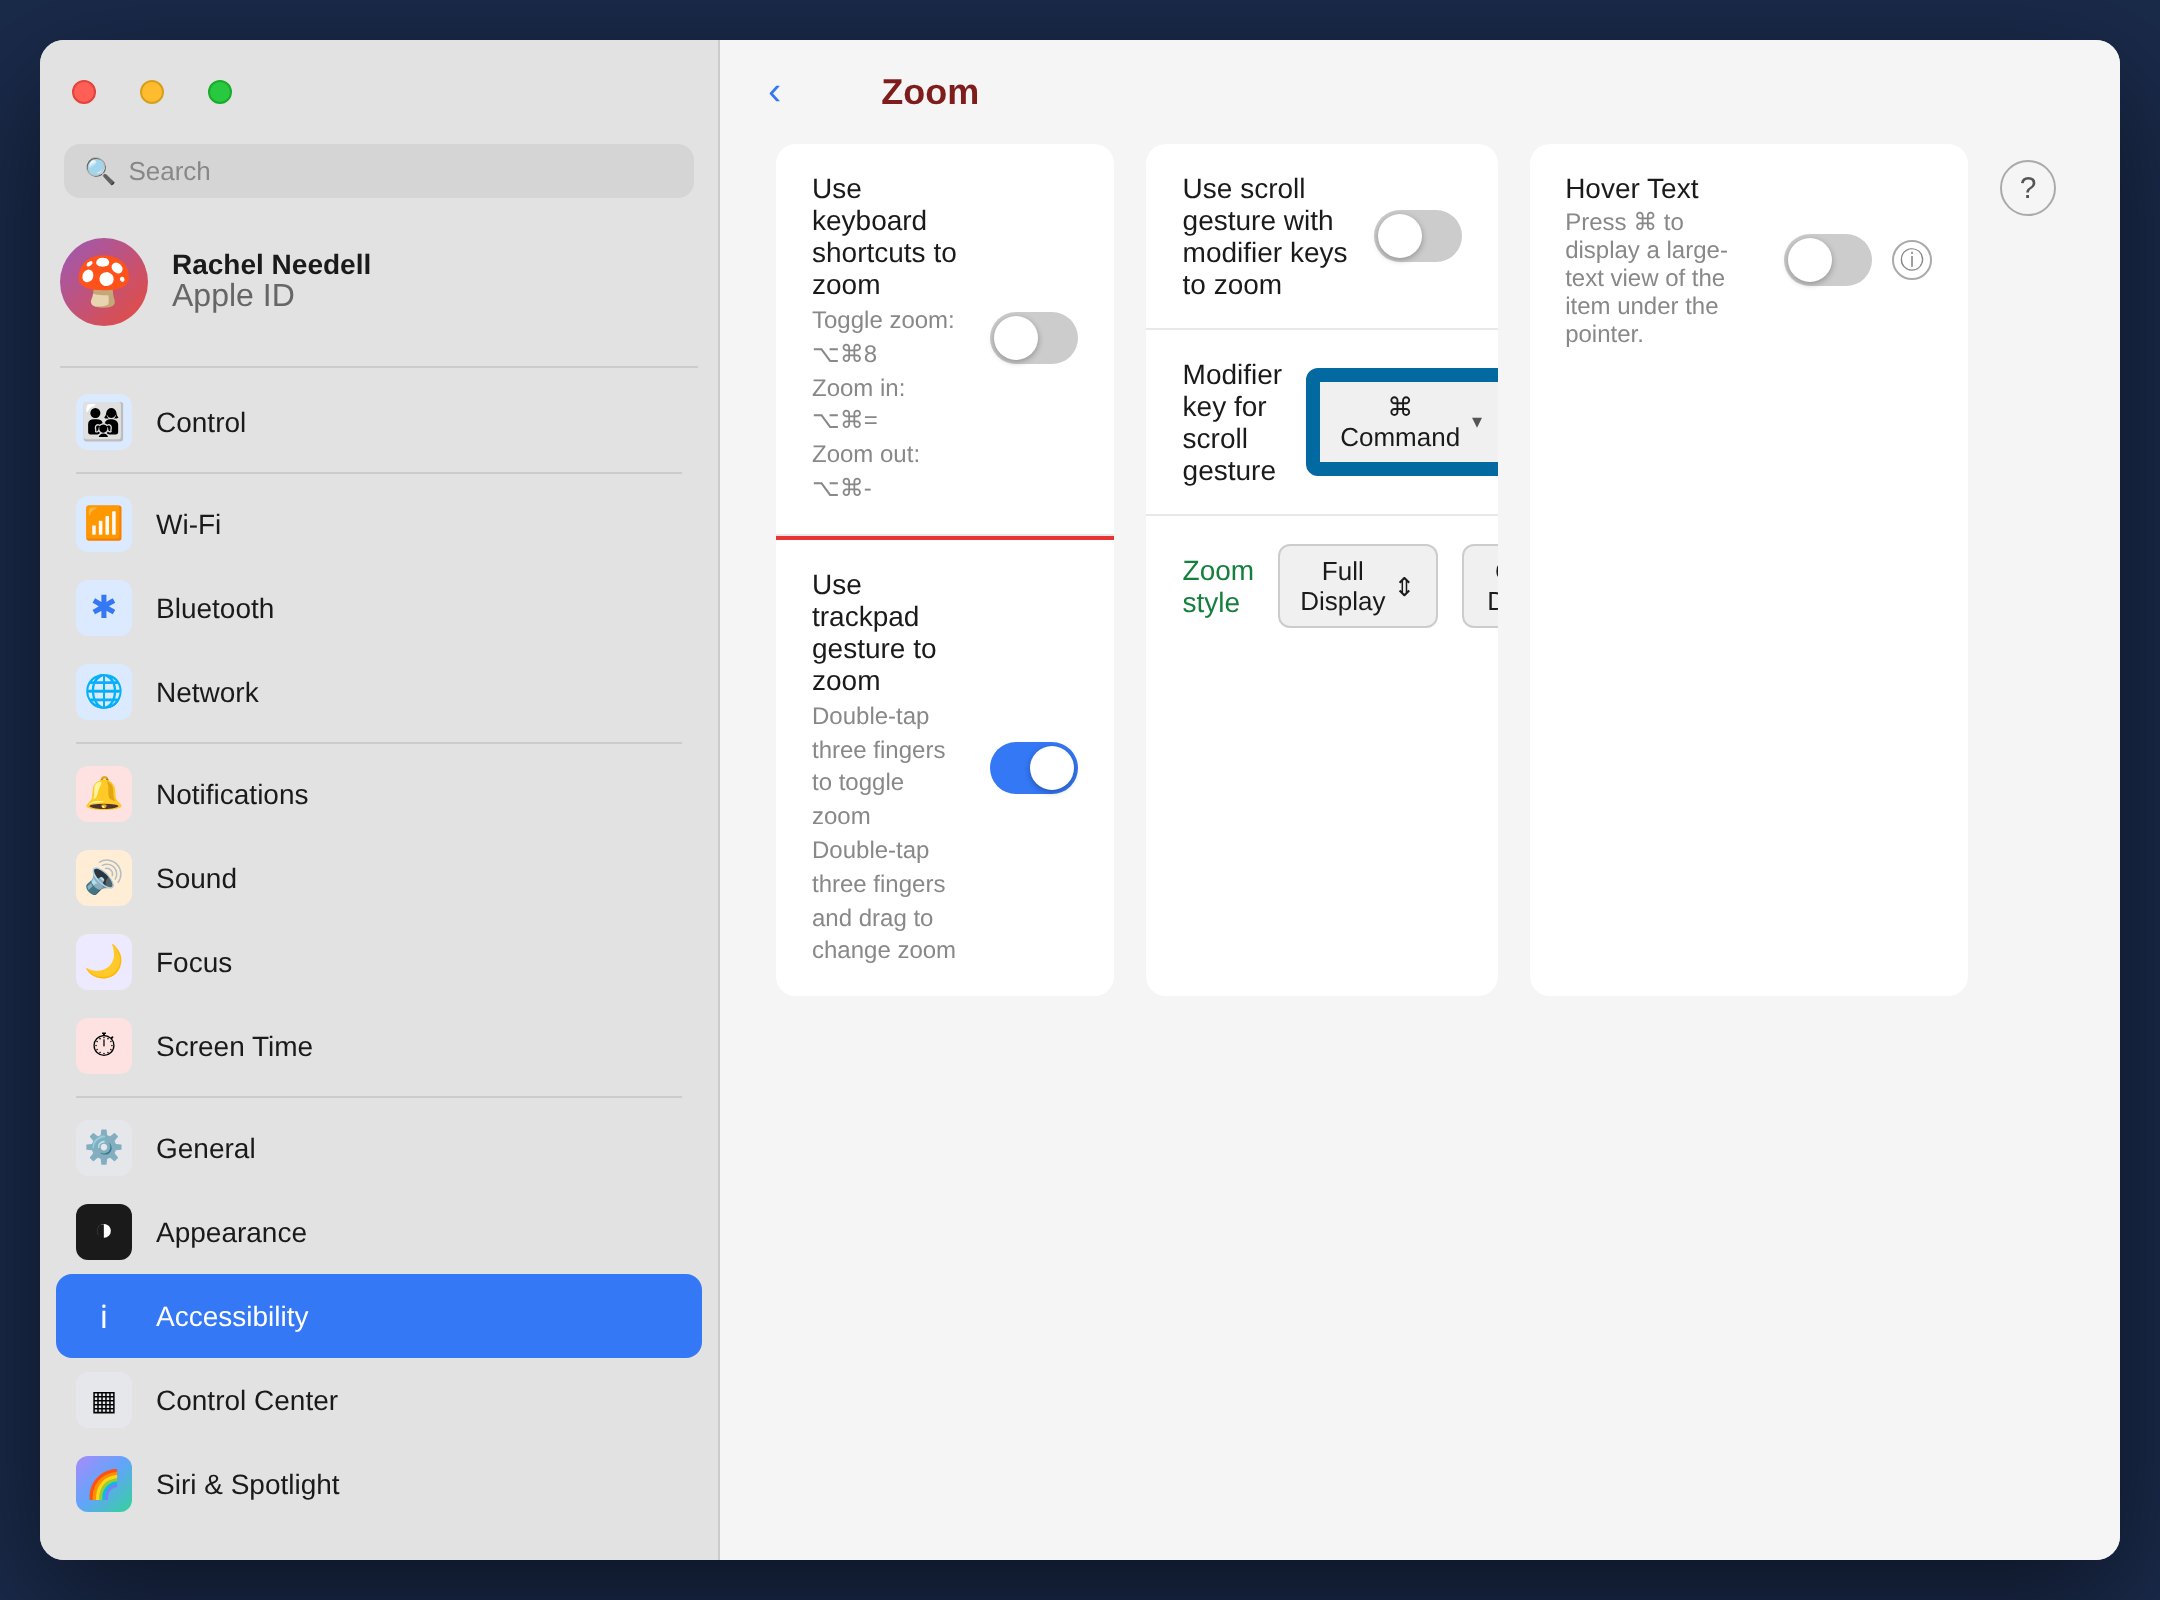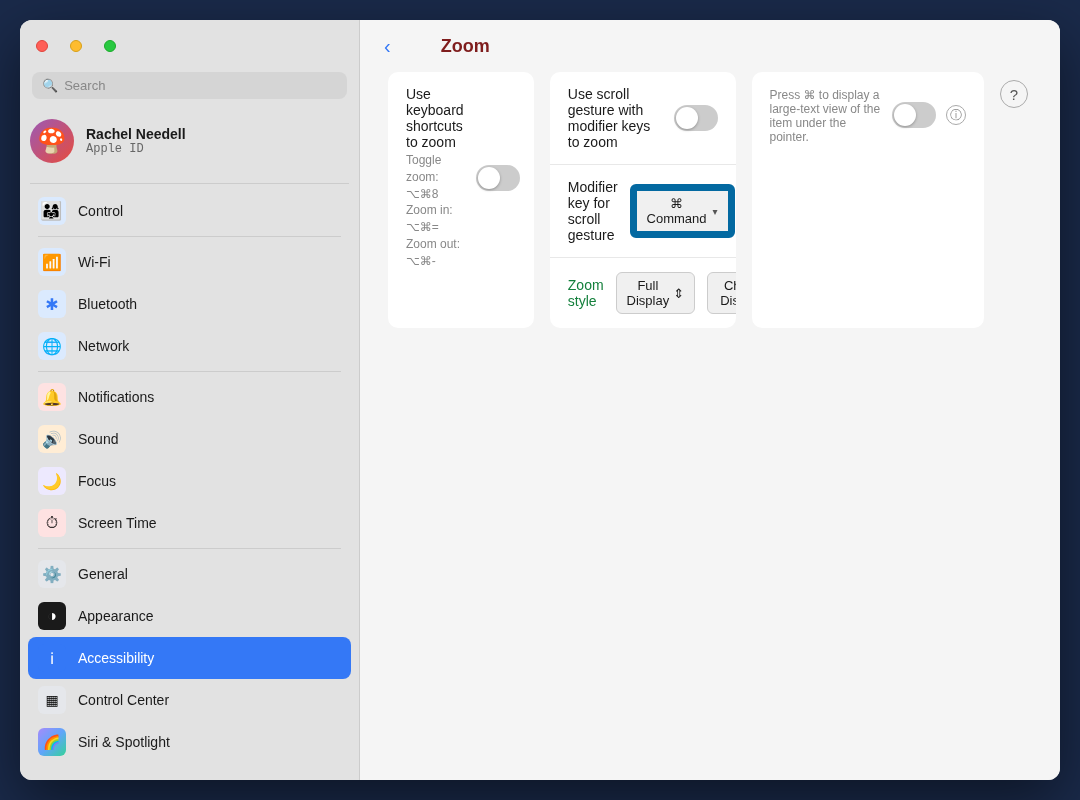--- a/index.html
+++ b/index.html
@@ -475,6 +475,7 @@
       <div class="settings-card">
         <div class="hover-text-row">
           <div class="hover-text-info">
+            <div class="hover-text-title">Hover Text</div>
             <div class="hover-text-desc">Press ⌘ to display a large-text view of the item under the pointer.</div>
           </div>
           <div class="toggle off">

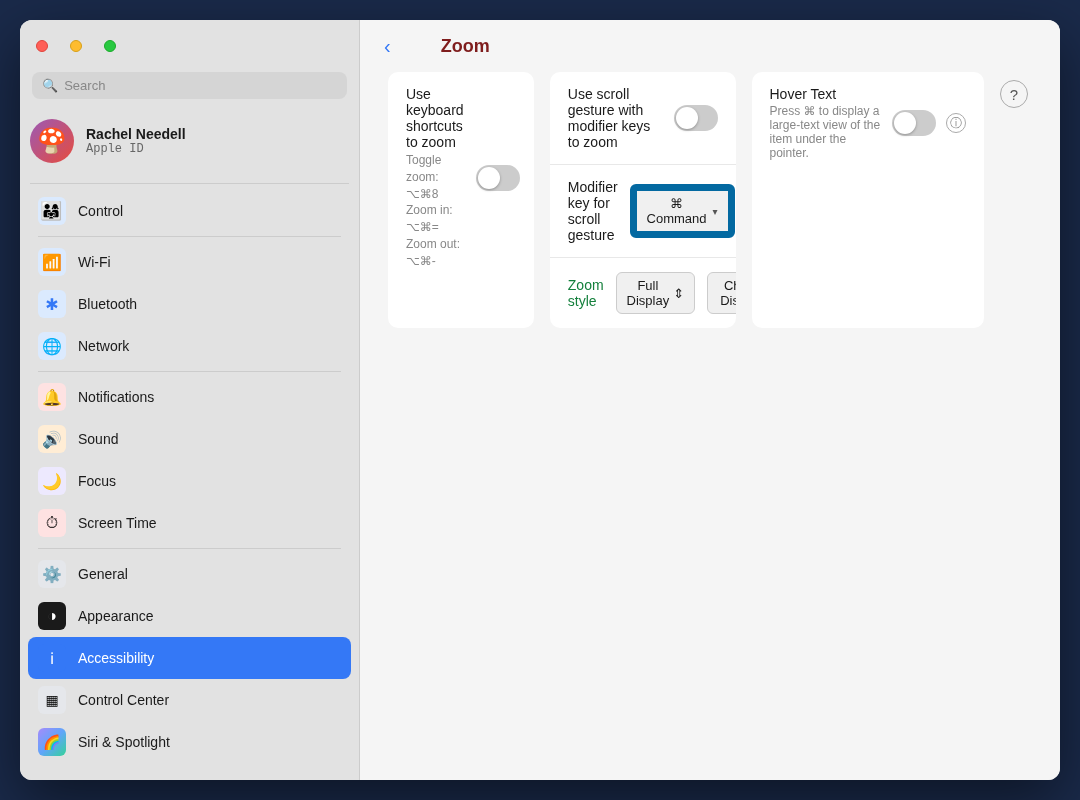--- a/index.html
+++ b/index.html
@@ -121,9 +121,8 @@
       color: #1a1a1a;
     }
     .profile-sub {
-      font-size: 12px;
+      font-size: 16px;
       color: #666;
-      font-family: Liberation Mono, monospace;
     }
     .sidebar-divider {
       height: 1px;

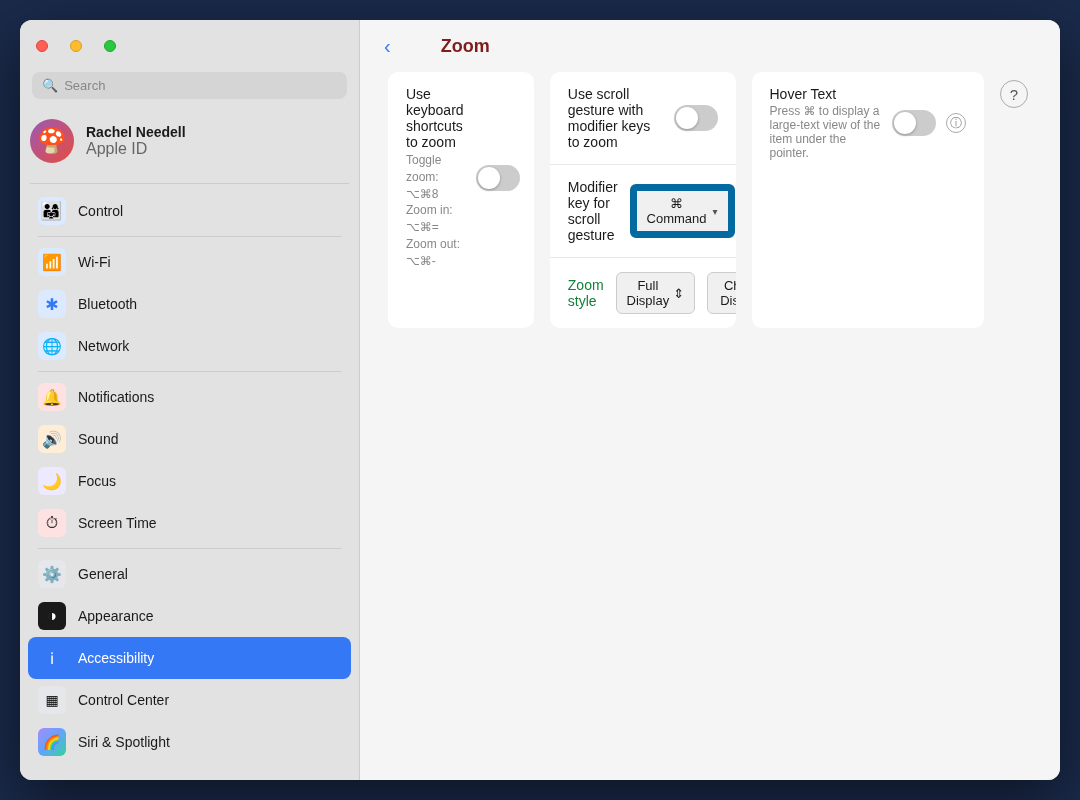--- a/index.html
+++ b/index.html
@@ -437,6 +437,19 @@
           </div>
         </div>
 
+        <div class="highlighted-card" style="margin: 0; border-radius: 0; border-left: none; border-right: none; border-bottom: none;">
+          <div class="setting-row" style="border-bottom: none;">
+            <div class="setting-info">
+              <div class="setting-title">Use trackpad gesture to zoom</div>
+              <div class="setting-desc">
+                Double-tap three fingers to toggle zoom<br>Double-tap three fingers and drag to change zoom
+              </div>
+            </div>
+            <div class="toggle on">
+              <div class="toggle-knob"></div>
+            </div>
+          </div>
+        </div>
       </div>
 
       <div class="settings-card">

